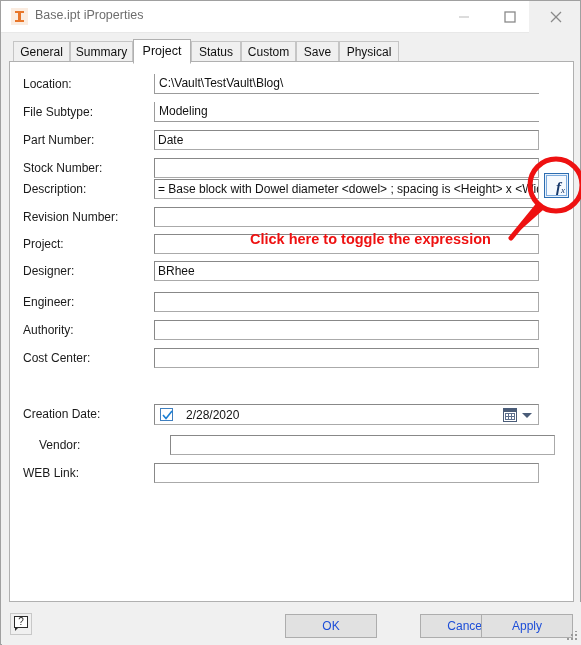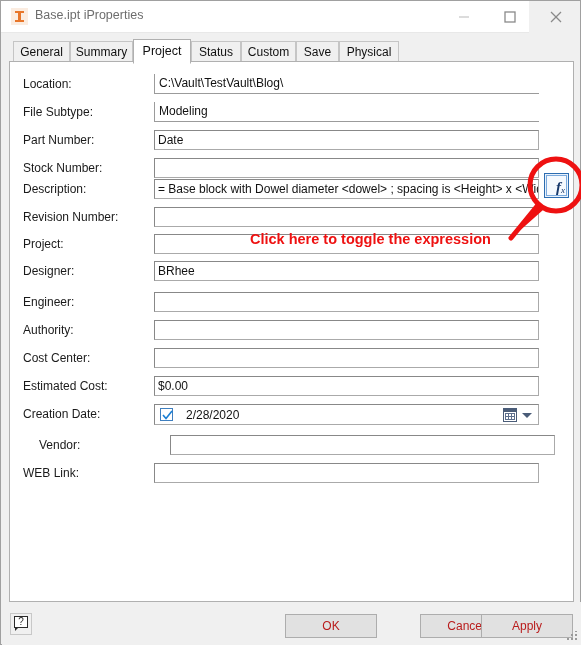--- a/index.html
+++ b/index.html
@@ -429,10 +429,6 @@
       <div class="row" style="top: 286px;">
         <div class="lbl">Cost Center:</div>
         <div class="fld"></div>
-      </div>
-      <div class="row" style="top: 314px;">
-        <div class="lbl">Estimated Cost:</div>
-        <div class="fld">$0.00</div>
       </div>
       <div class="row" style="top: 373px; margin-left: 16px;">
         <div class="lbl">Vendor:</div>

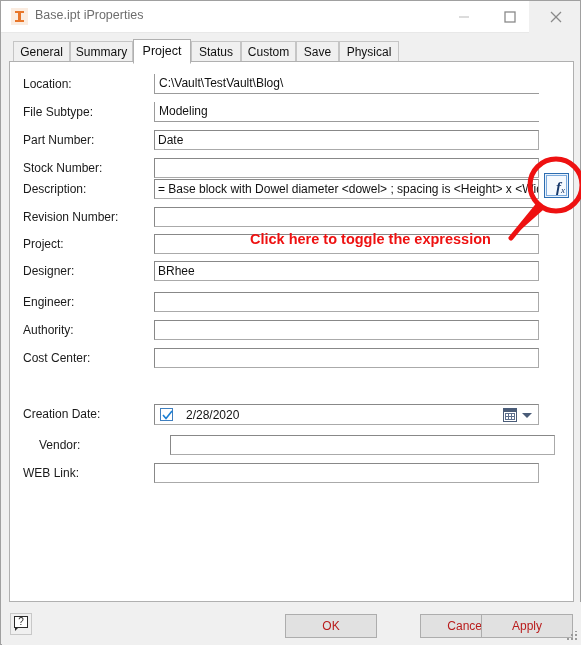--- a/index.html
+++ b/index.html
@@ -321,7 +321,7 @@
     border: 1px solid #adadad;
     font-family: "Liberation Sans", sans-serif;
     font-size: 12px;
-    color: #b91c1c;
+    color: #1d4ed8;
     text-align: center;
     line-height: 22px;
     cursor: default;

